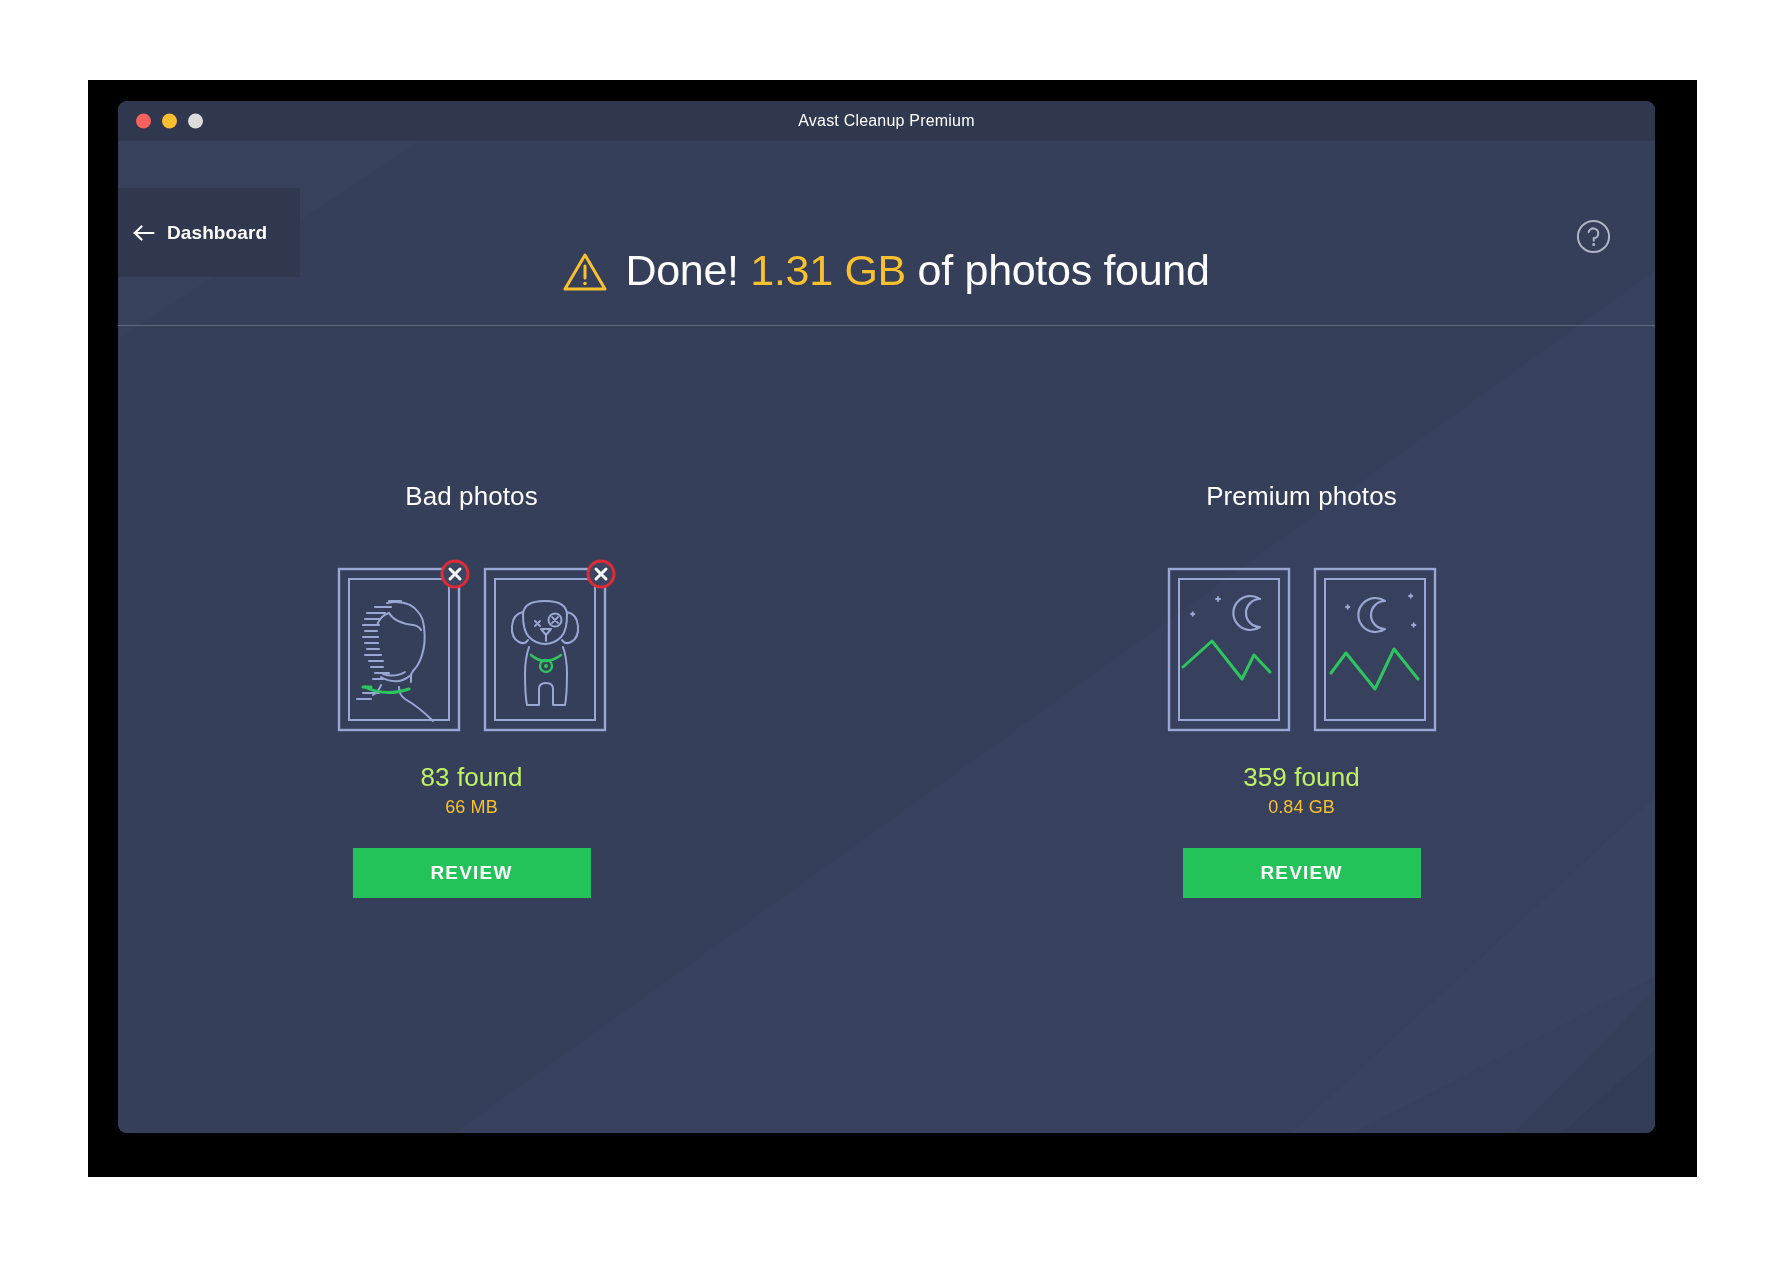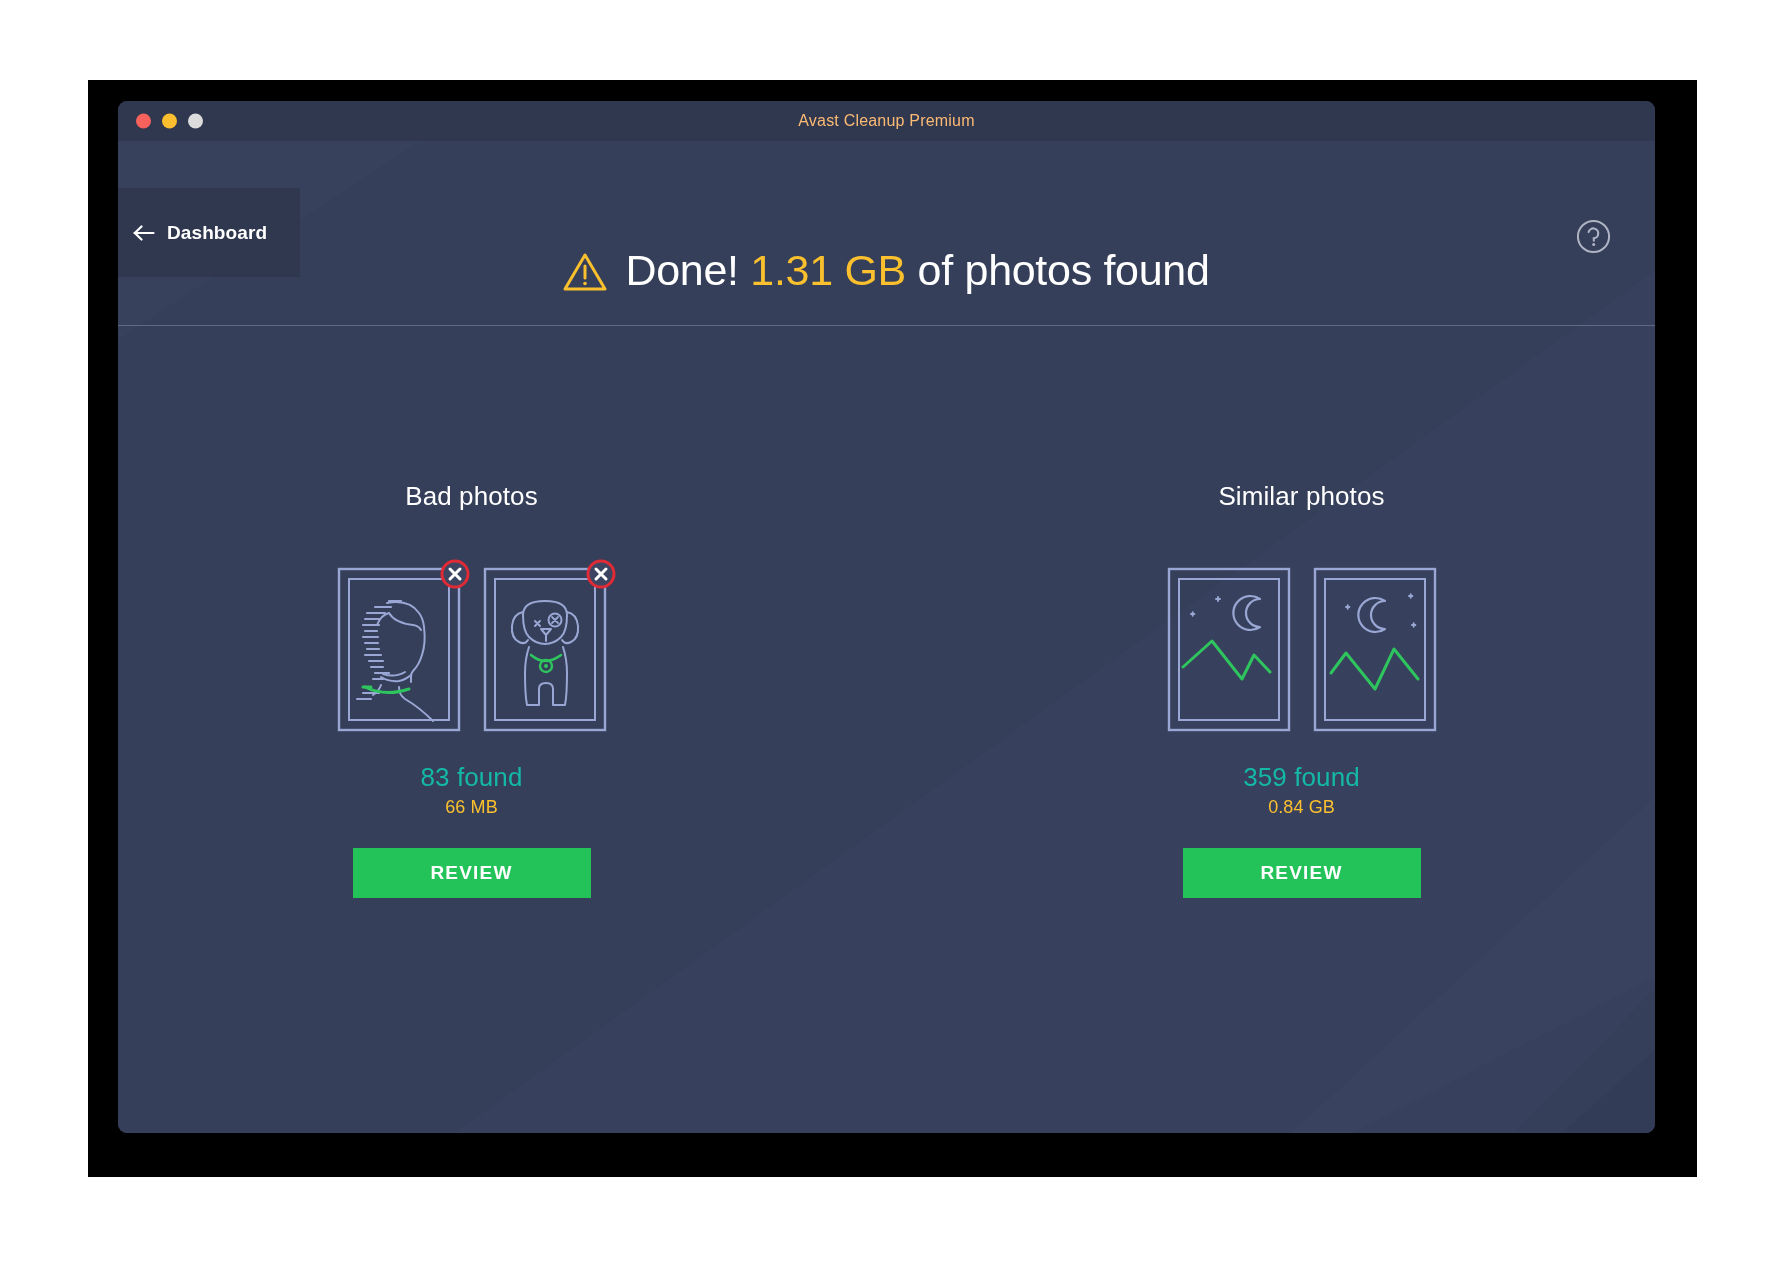--- a/index.html
+++ b/index.html
@@ -70,7 +70,7 @@
   .light.green { background: #dcdcdc; }
   .window-title {
     font-size: 16px;
-    color: #fdba74;
+    color: #ffffff;
     letter-spacing: 0.2px;
   }
 

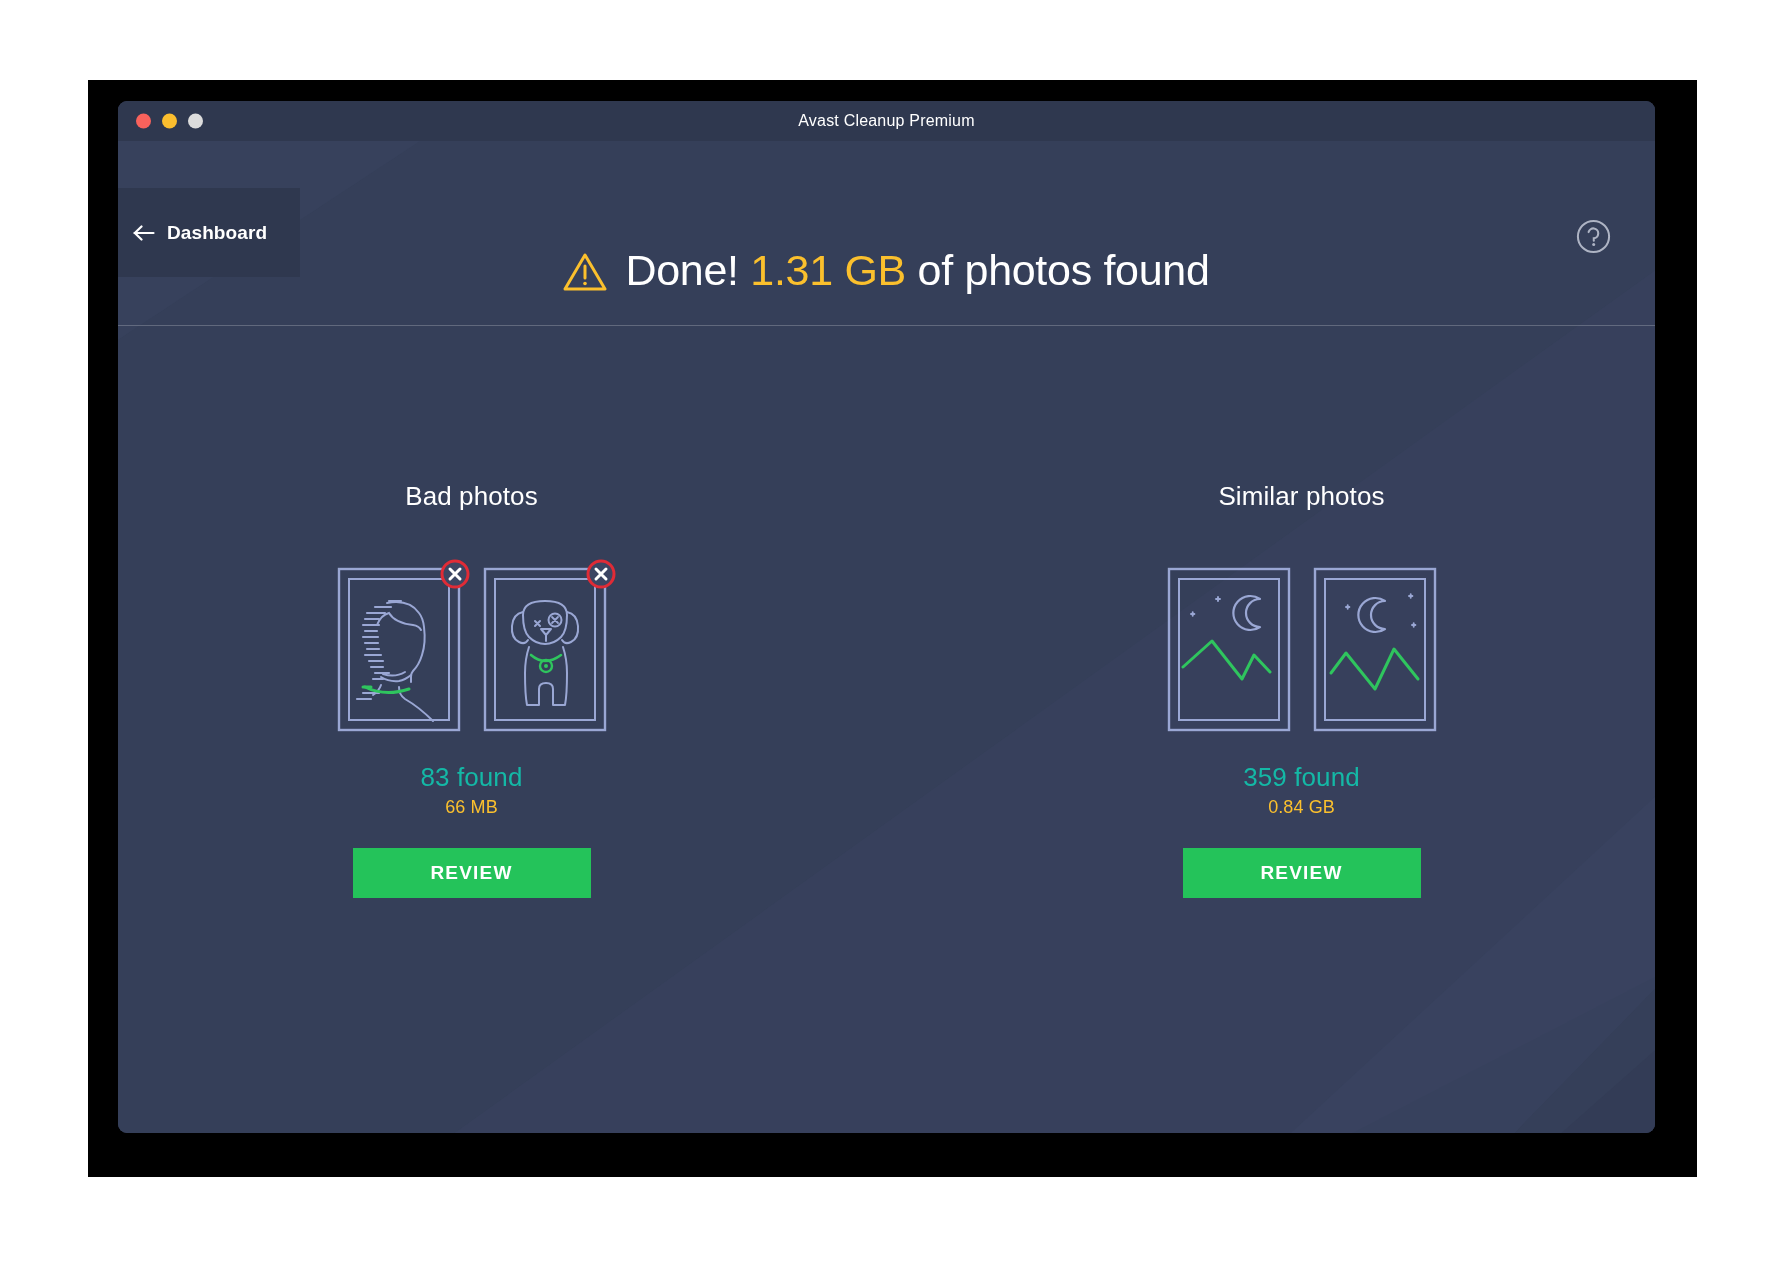--- a/index.html
+++ b/index.html
@@ -378,7 +378,7 @@
         </div>
 
         <div class="category">
-          <h2 class="cat-title">Similar photos</h2>
+          <h2 class="cat-title">Premium photos</h2>
 
           <div class="thumbs">
 

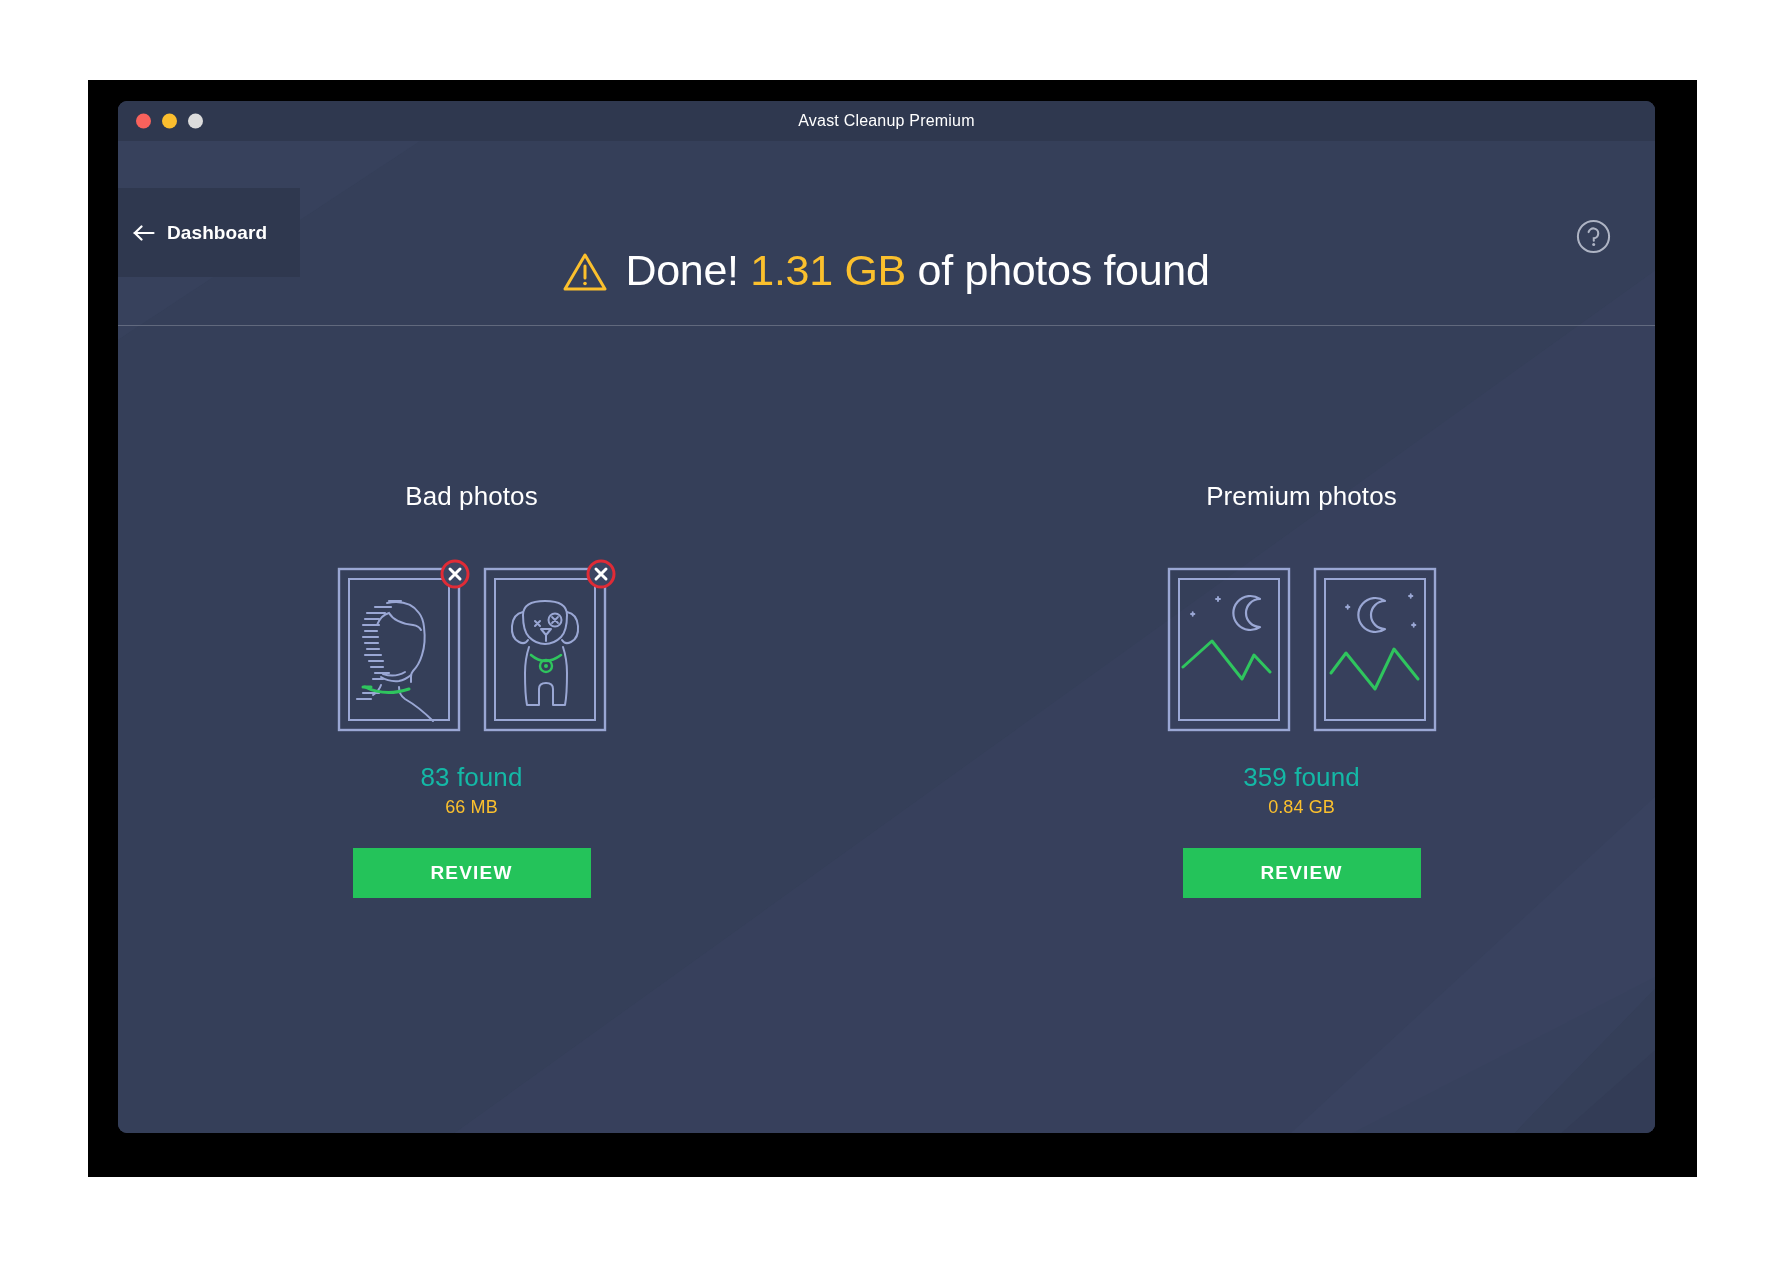--- a/index.html
+++ b/index.html
@@ -214,7 +214,7 @@
 
   .found-line {
     font-size: 26px;
-    color: #14b8a6;
+    color: #bef264;
     margin: 0 0 4px 0;
     letter-spacing: 0.1px;
   }

